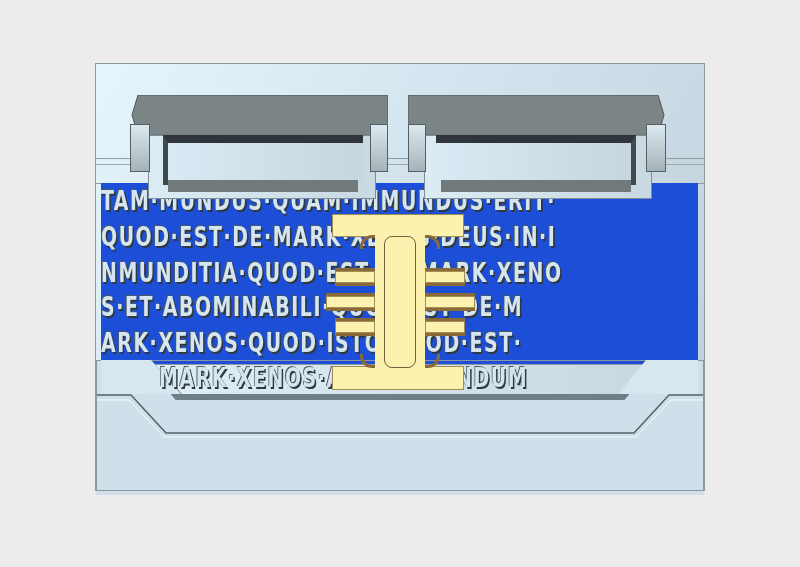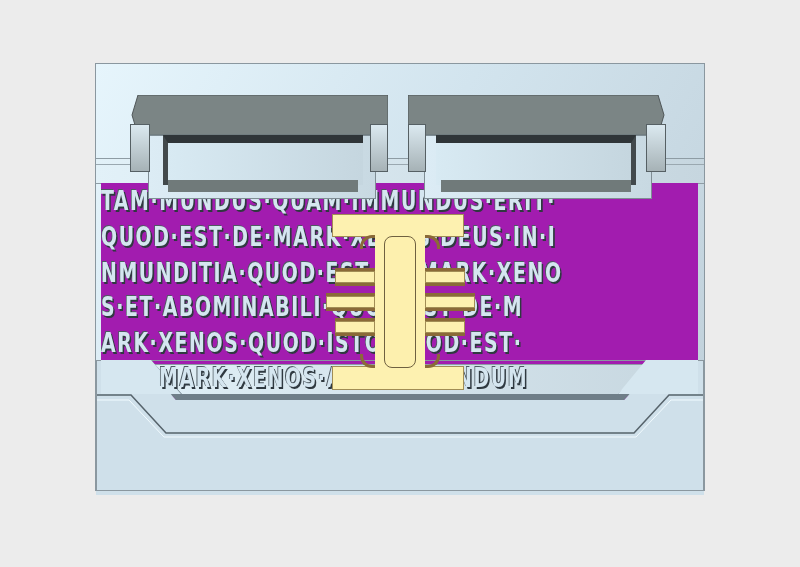--- a/index.html
+++ b/index.html
@@ -7,7 +7,7 @@
   .abs { position:absolute; }
   .plaque { left:95px; top:63px; width:610px; height:428px; background:linear-gradient(120deg,#e6f5fc 0%,#d2e4ee 45%,#bfcfd9 100%); border:1px solid #8a979f; box-sizing:border-box; }
   .ledge { border-top:1px solid #8e9ca4; border-bottom:1px solid #8e9ca4; background:linear-gradient(90deg,#e2f1f8,#c6d6df); }
-  .panel { left:101px; top:183px; width:597px; height:222px; background:#a21caf; overflow:hidden; }
+  .panel { left:101px; top:183px; width:597px; height:222px; background:#1d4ed8; overflow:hidden; }
   .txt-row { position:absolute; left:0; white-space:nowrap; font-family:"DejaVu Sans Condensed","DejaVu Sans", sans-serif; font-weight:bold; font-size:27px; letter-spacing:2px; color:#d5e6f0; text-shadow:2px 2px 0 #2f3940, -1px -1px 0 #4e5a62; transform:scaleX(0.78); transform-origin:left center; }
   .frame { background:linear-gradient(90deg,#dcecf5,#c8d9e2); border:1px solid #7f8d94; box-sizing:border-box; }
   .inner-window { background:linear-gradient(90deg,#d8eaf3,#c5d6df); border-top:8px solid #2f3538; border-left:5px solid #42494c; box-sizing:border-box; }

